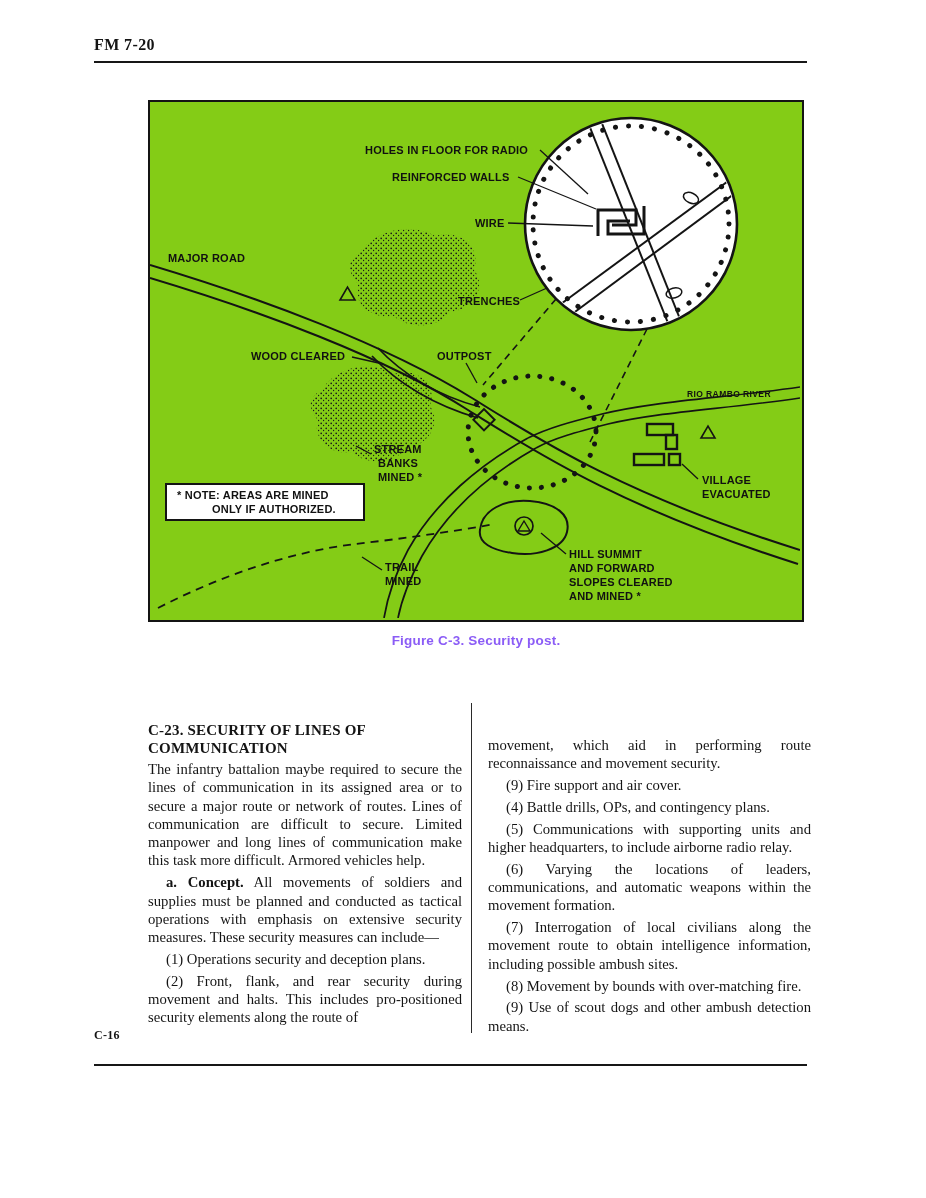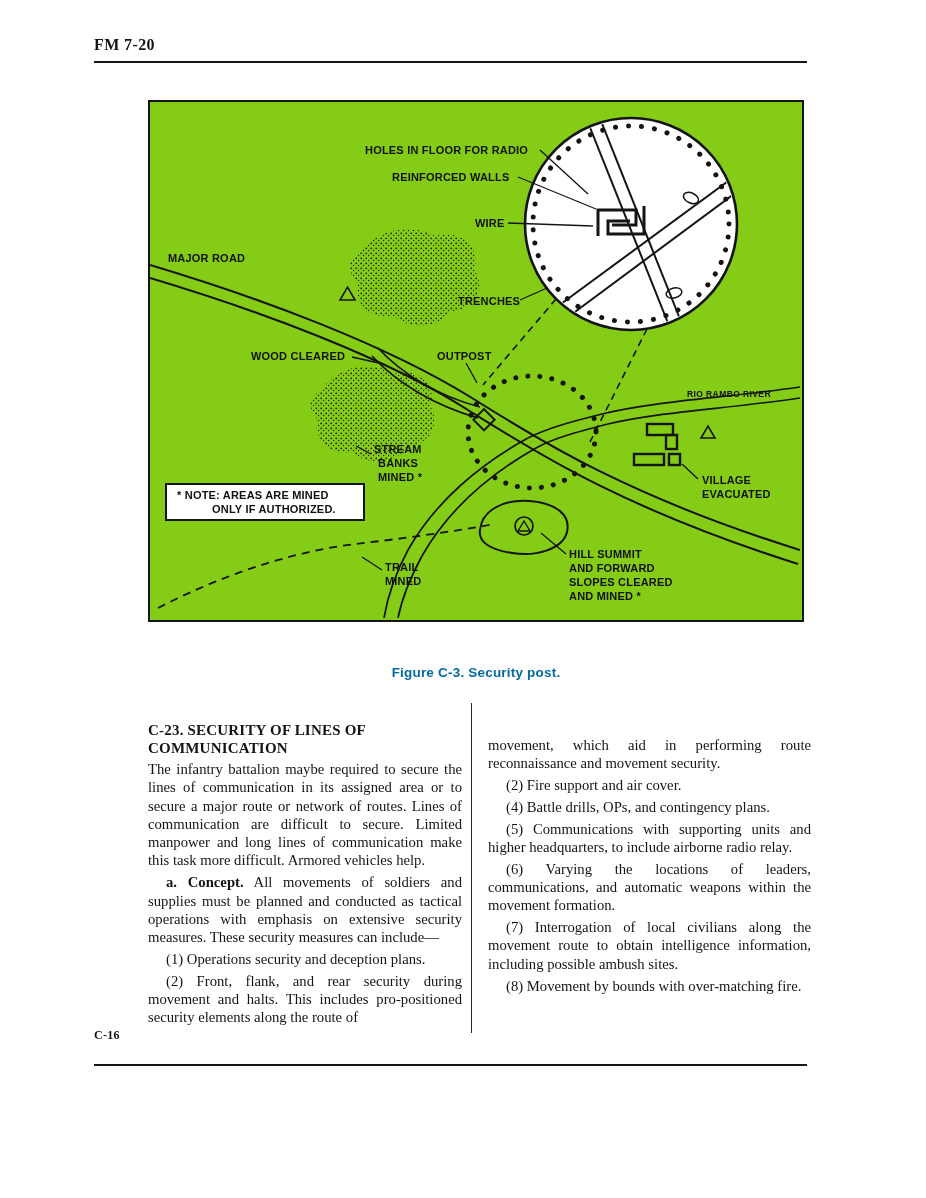--- a/index.html
+++ b/index.html
@@ -24,7 +24,7 @@
 
   .figure-caption {
     position:absolute; left:148px; top:633px; width:656px; text-align:center;
-    font-family:"Liberation Sans",sans-serif; font-weight:bold; font-size:13.5px; letter-spacing:0.2px; color:#0369a1;margin-top:32px;
+    font-family:"Liberation Sans",sans-serif; font-weight:bold; font-size:13.5px; letter-spacing:0.2px; color:#8b5cf6;
   }
 
   .col-left  { position:absolute; left:148px; top:722px; width:314px; }

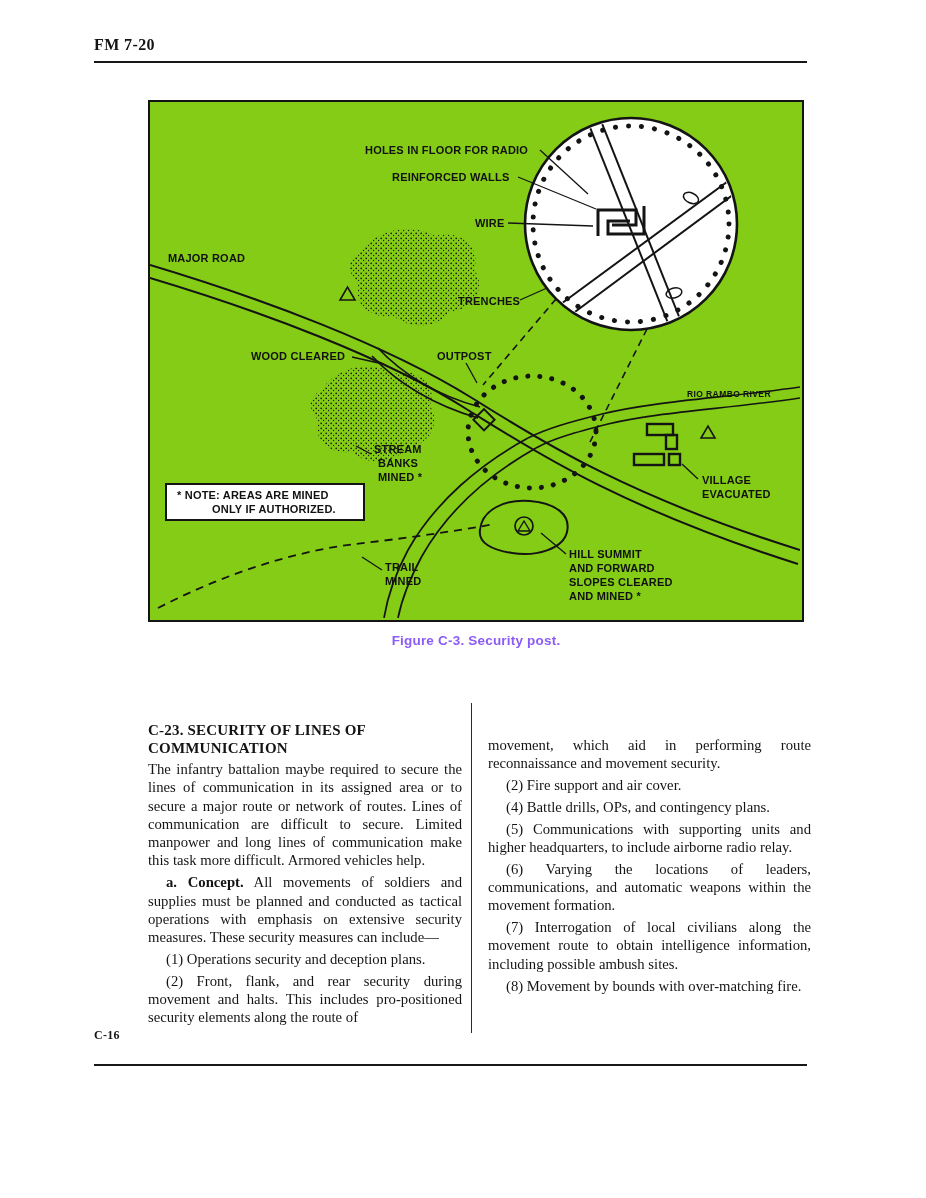--- a/index.html
+++ b/index.html
@@ -177,7 +177,7 @@
 
 <div class="col-right">
   <p class="body cont">movement, which aid in performing route reconnaissance and movement security.</p>
-  <p class="body indent">(2) Fire support and air cover.</p>
+  <p class="body indent">(9) Fire support and air cover.</p>
   <p class="body indent">(4) Battle drills, OPs, and contingency plans.</p>
   <p class="body indent">(5) Communications with supporting units and higher headquarters, to include airborne radio relay.</p>
   <p class="body indent">(6) Varying the locations of leaders, communications, and automatic weapons within the movement formation.</p>

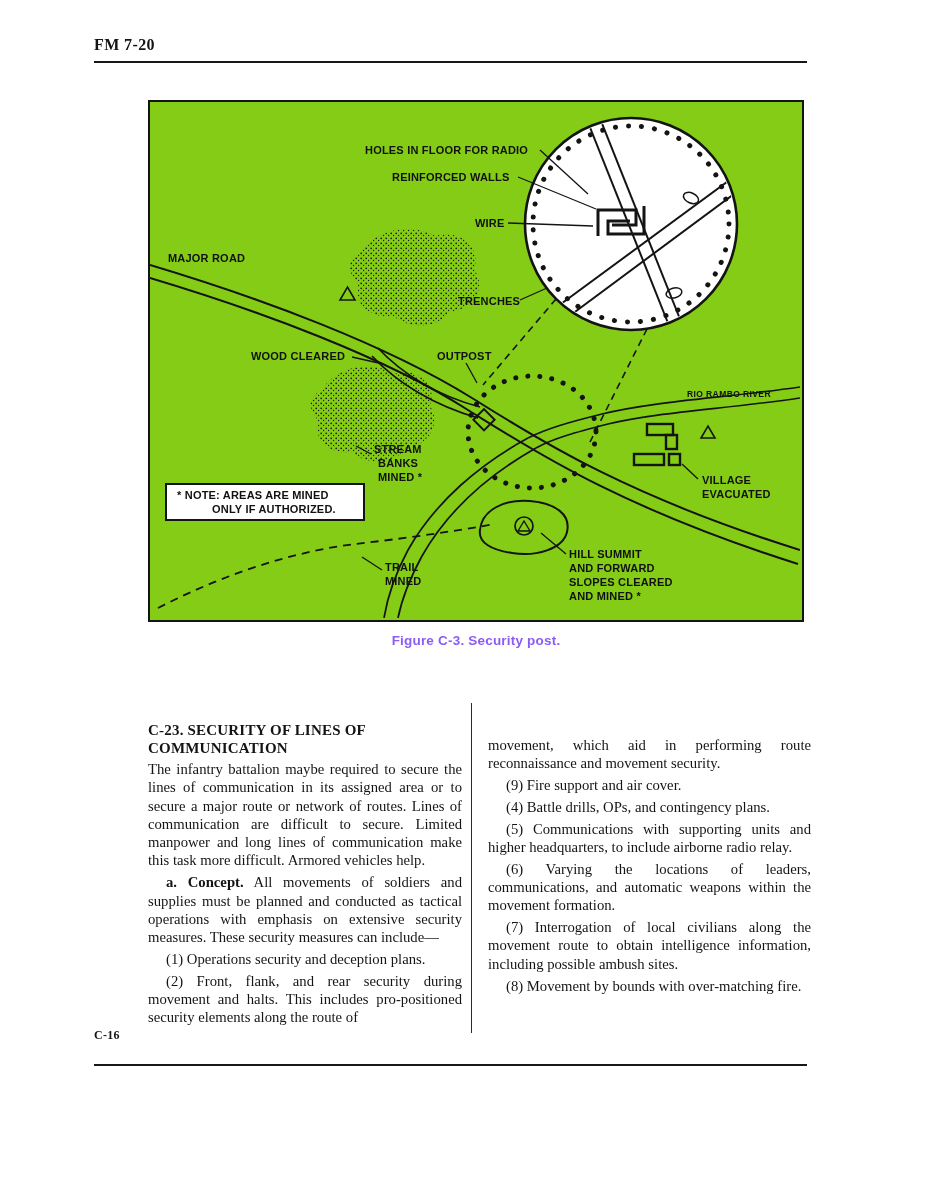--- a/index.html
+++ b/index.html
@@ -183,6 +183,7 @@
   <p class="body indent">(6) Varying the locations of leaders, communications, and automatic weapons within the movement formation.</p>
   <p class="body indent">(7) Interrogation of local civilians along the movement route to obtain intelligence information, including possible ambush sites.</p>
   <p class="body indent">(8) Movement by bounds with over-matching fire.</p>
+  <p class="body indent">(9) Use of scout dogs and other ambush detection means.</p>
 </div>
 
 <div class="footer-rule"></div>

